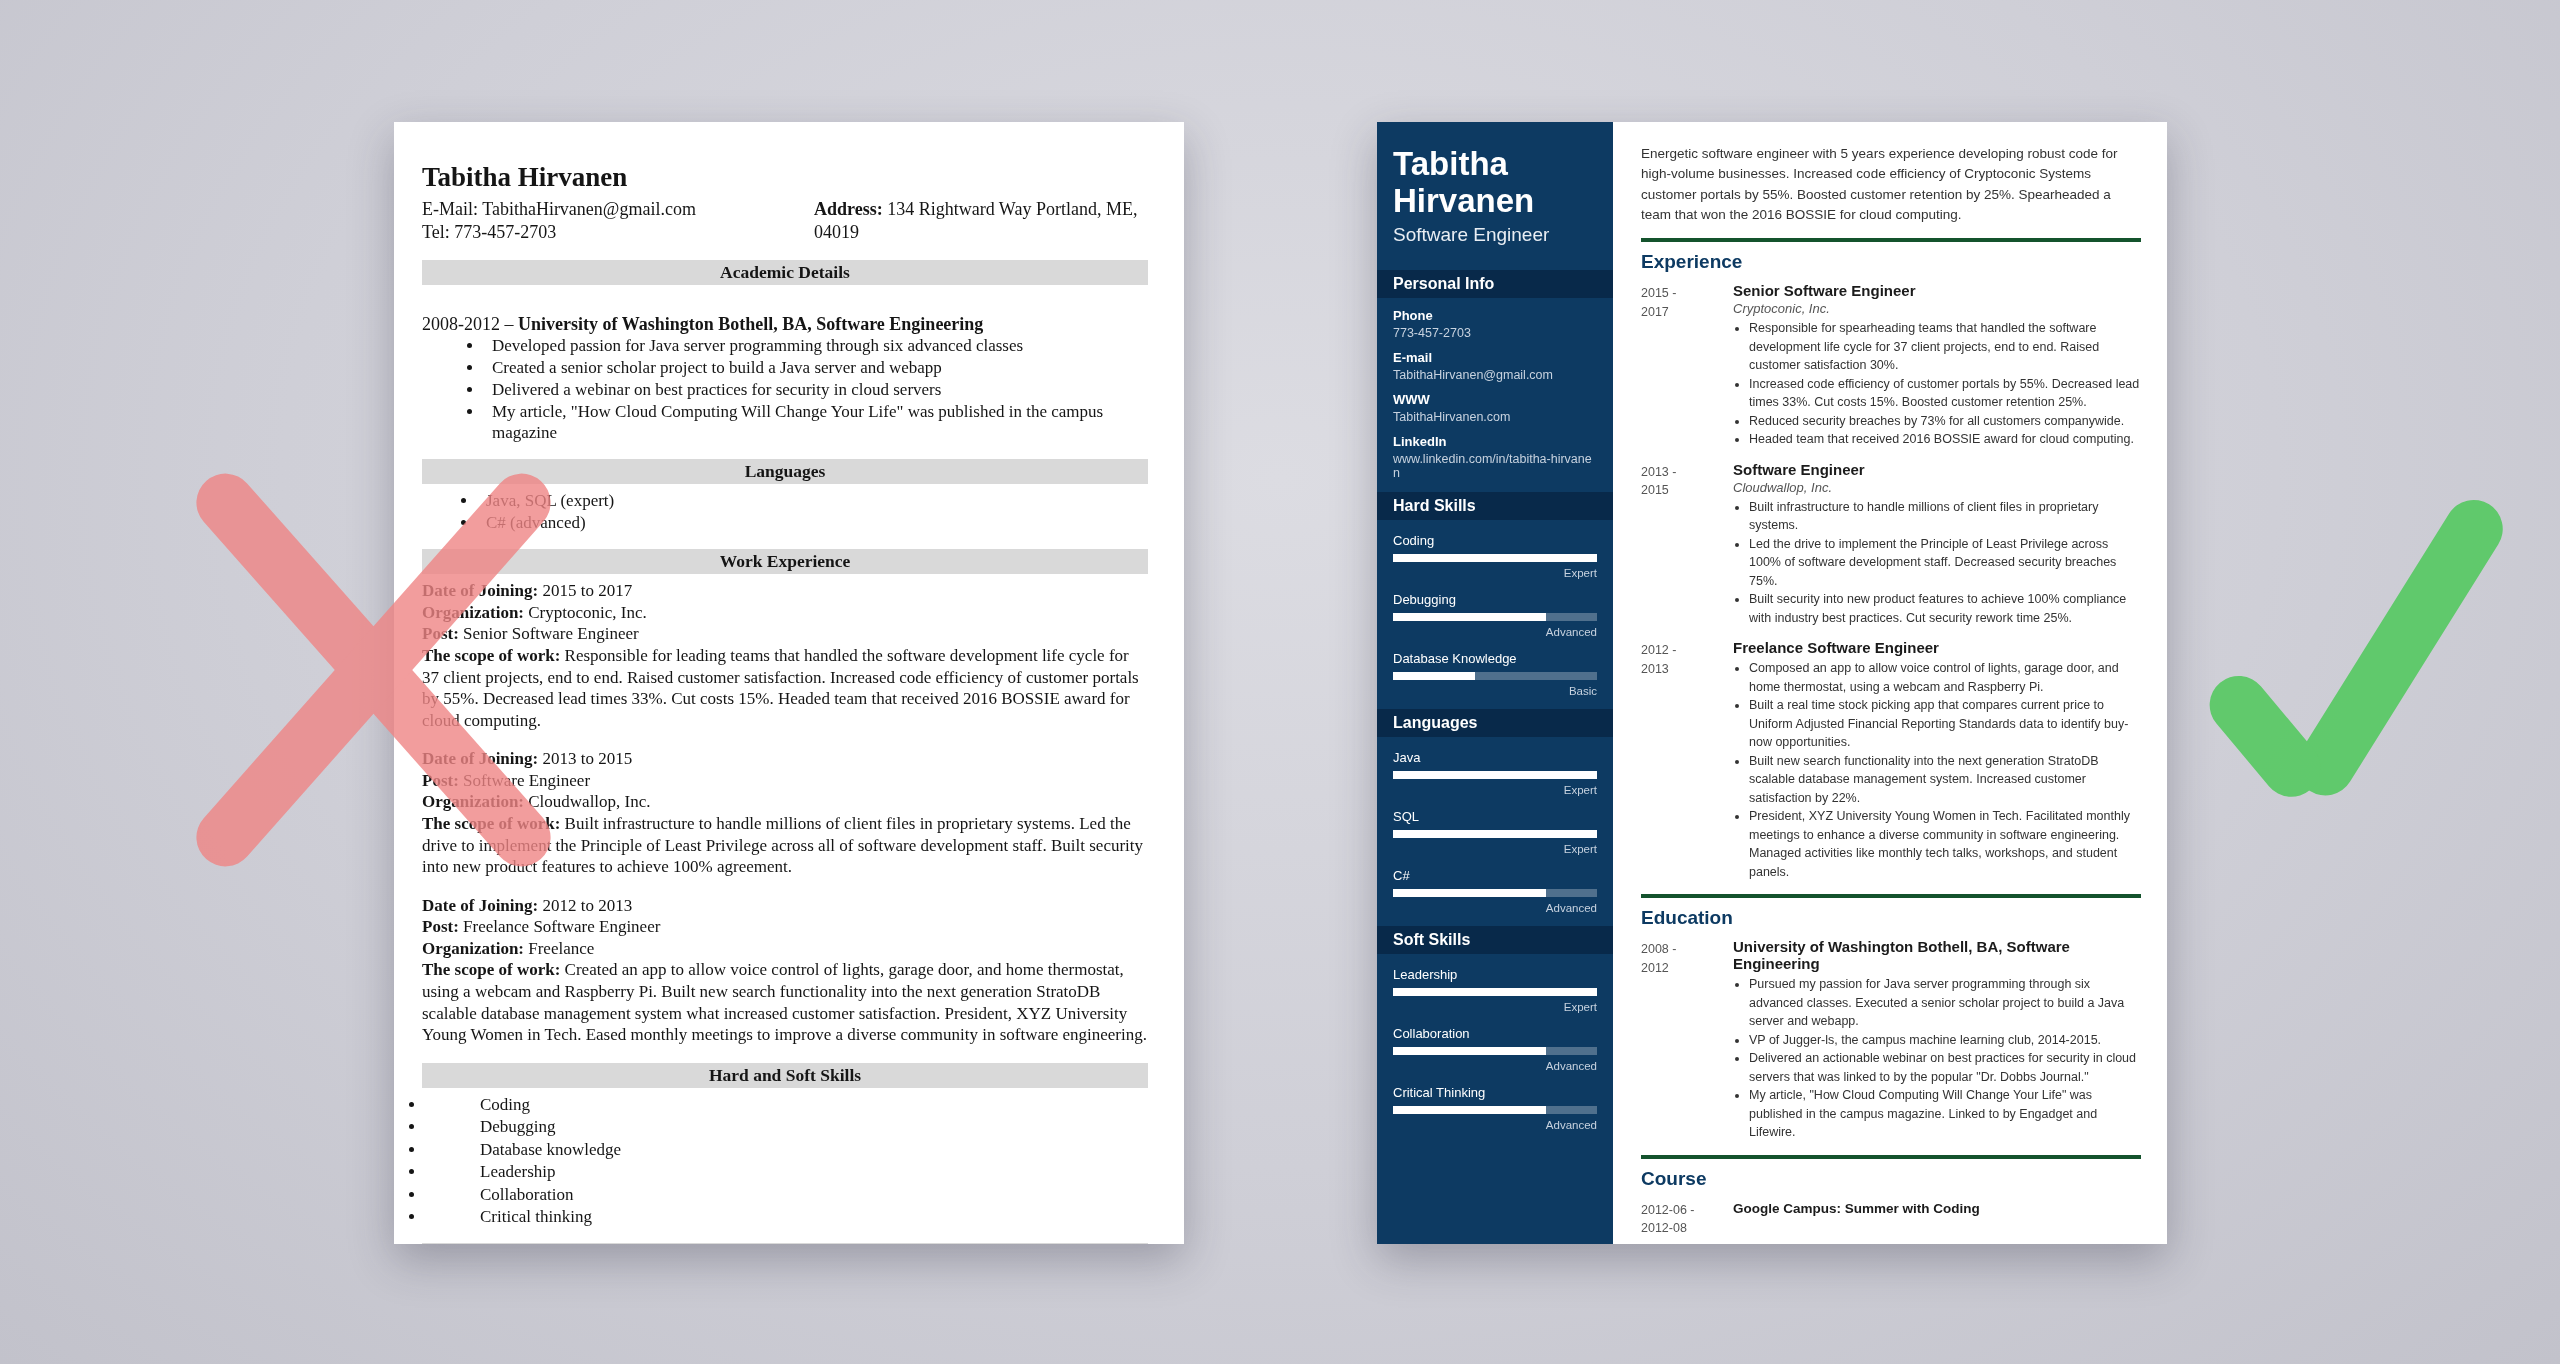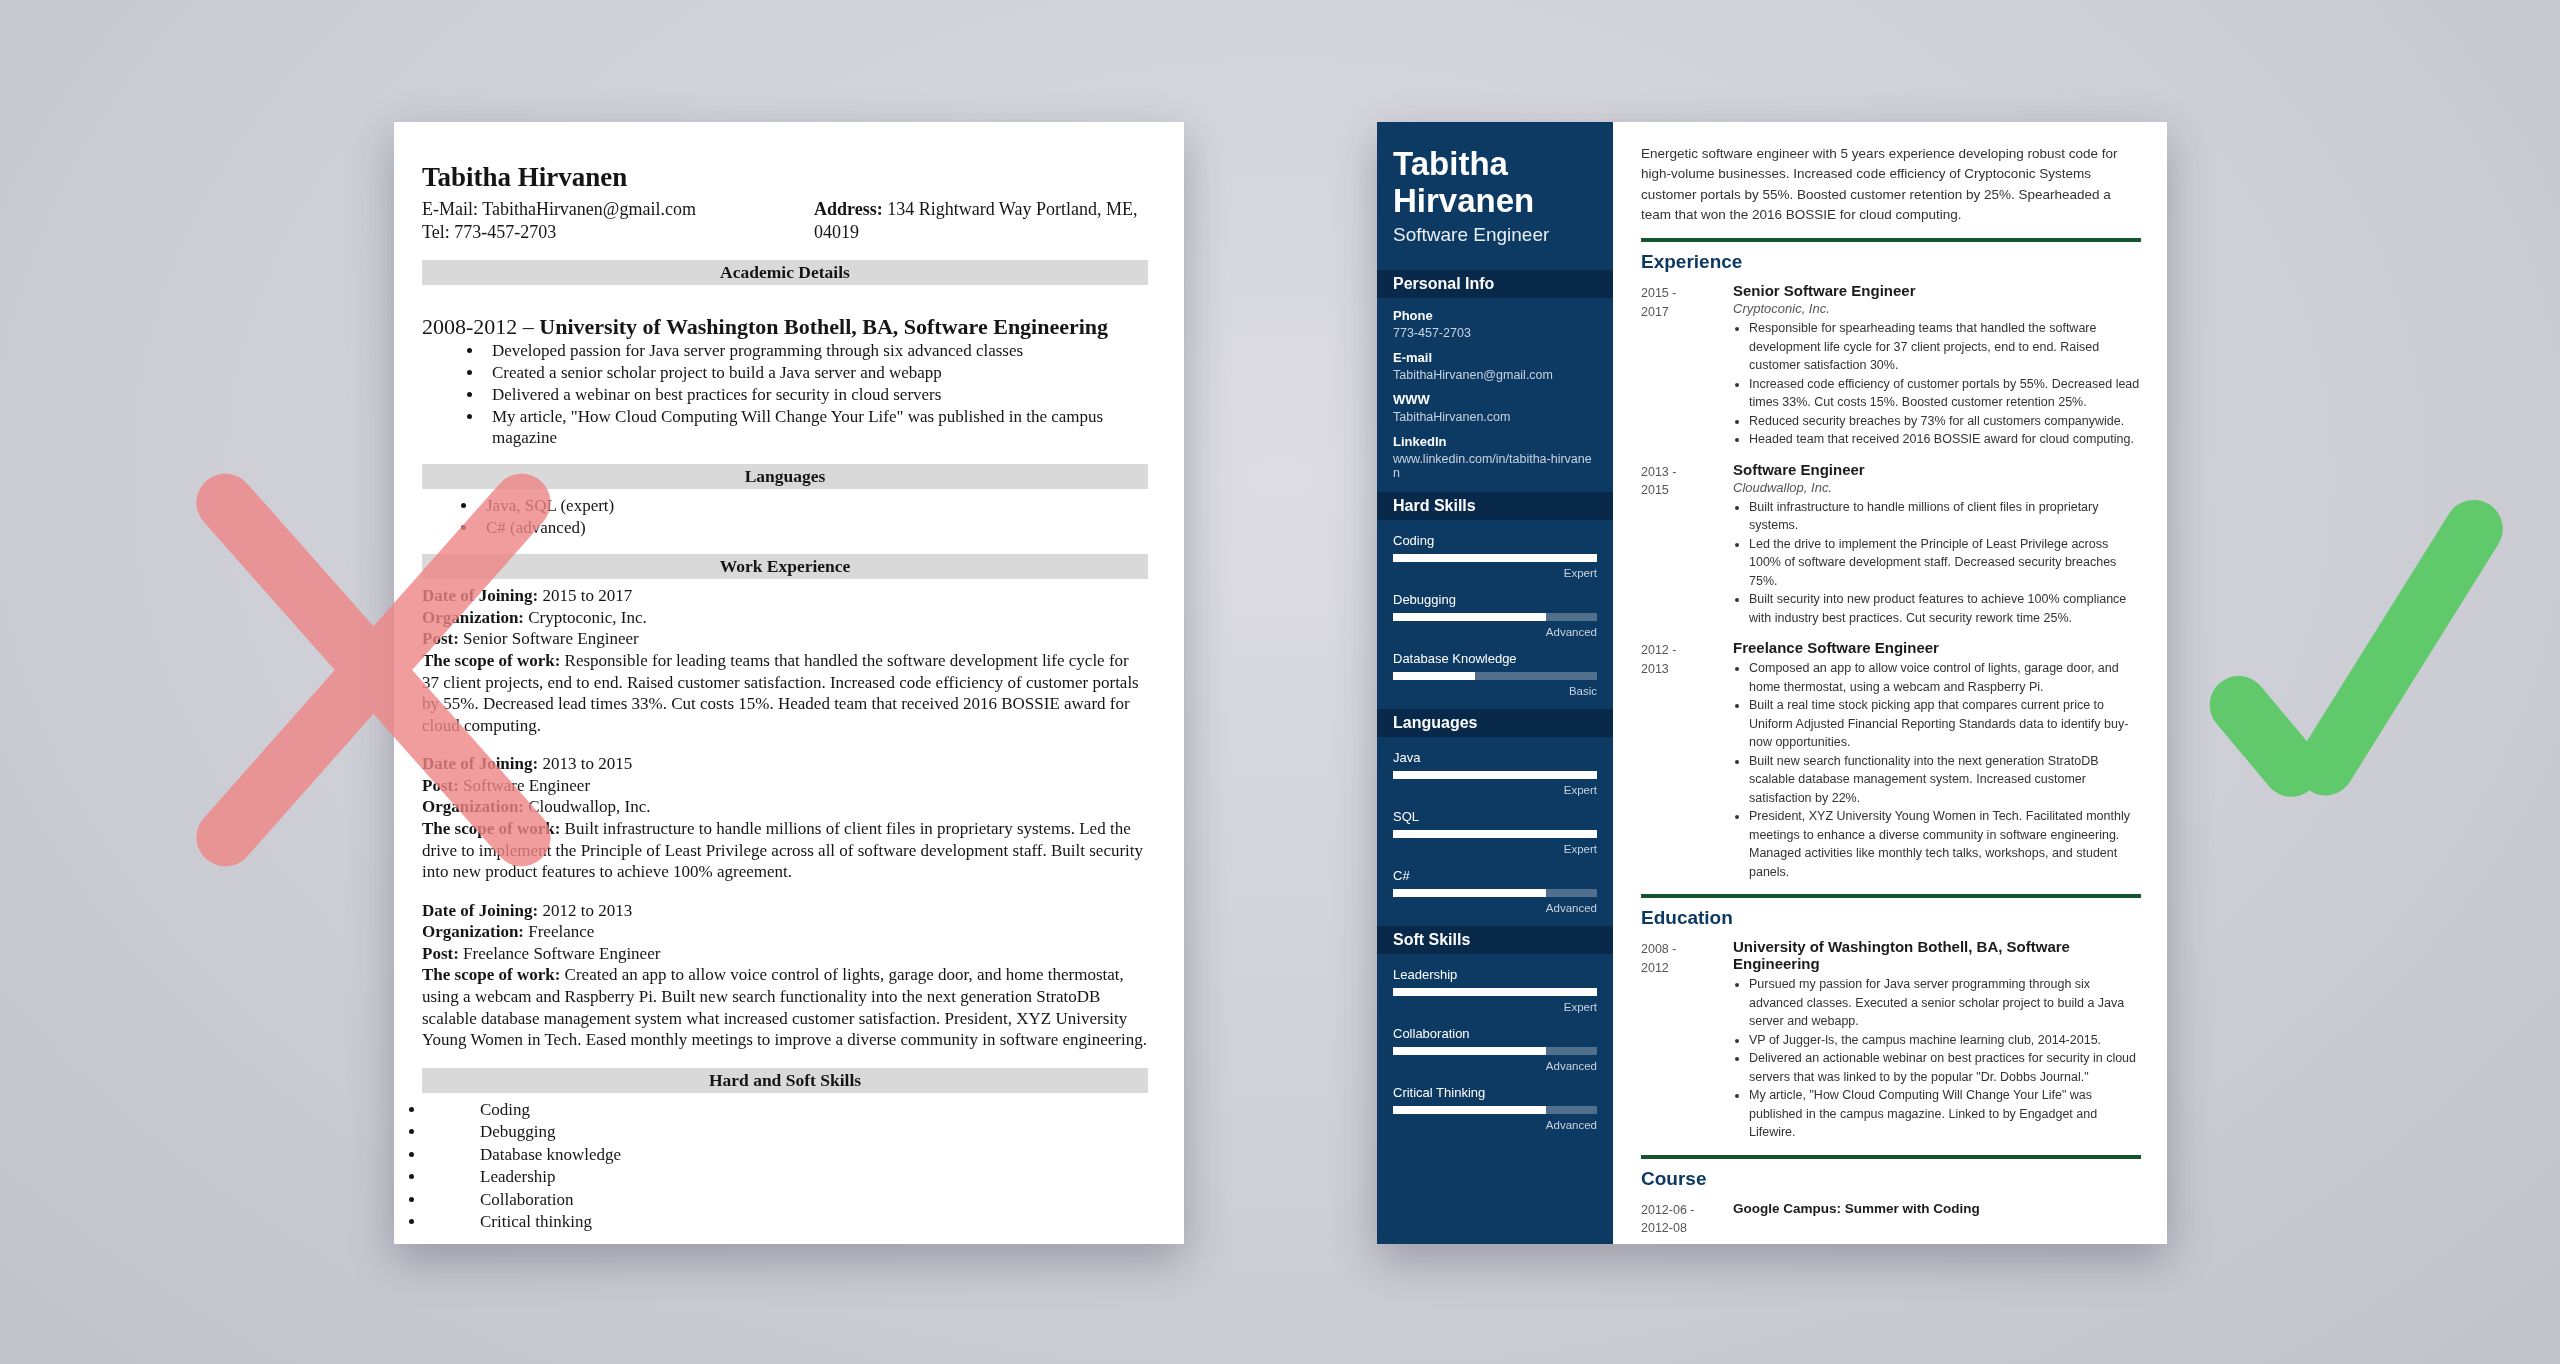--- a/index.html
+++ b/index.html
@@ -28,7 +28,7 @@
     background:#d9d9d9; text-align:center; font-weight:bold;
     font-size:17.5px; padding:2px 0; margin:15px 0 6px;
   }
-  .lp-text { font-size:22px; line-height:1.25;margin-top:28px; }
+  .lp-text { font-size:18px; line-height:1.25;margin-top:28px; }
   .lp-ul { list-style:disc; list-style-position:outside; padding-left:62px; font-size:17px; }
   .lp-ul li { padding-left:8px; line-height:1.28; }
   .lp-langs {

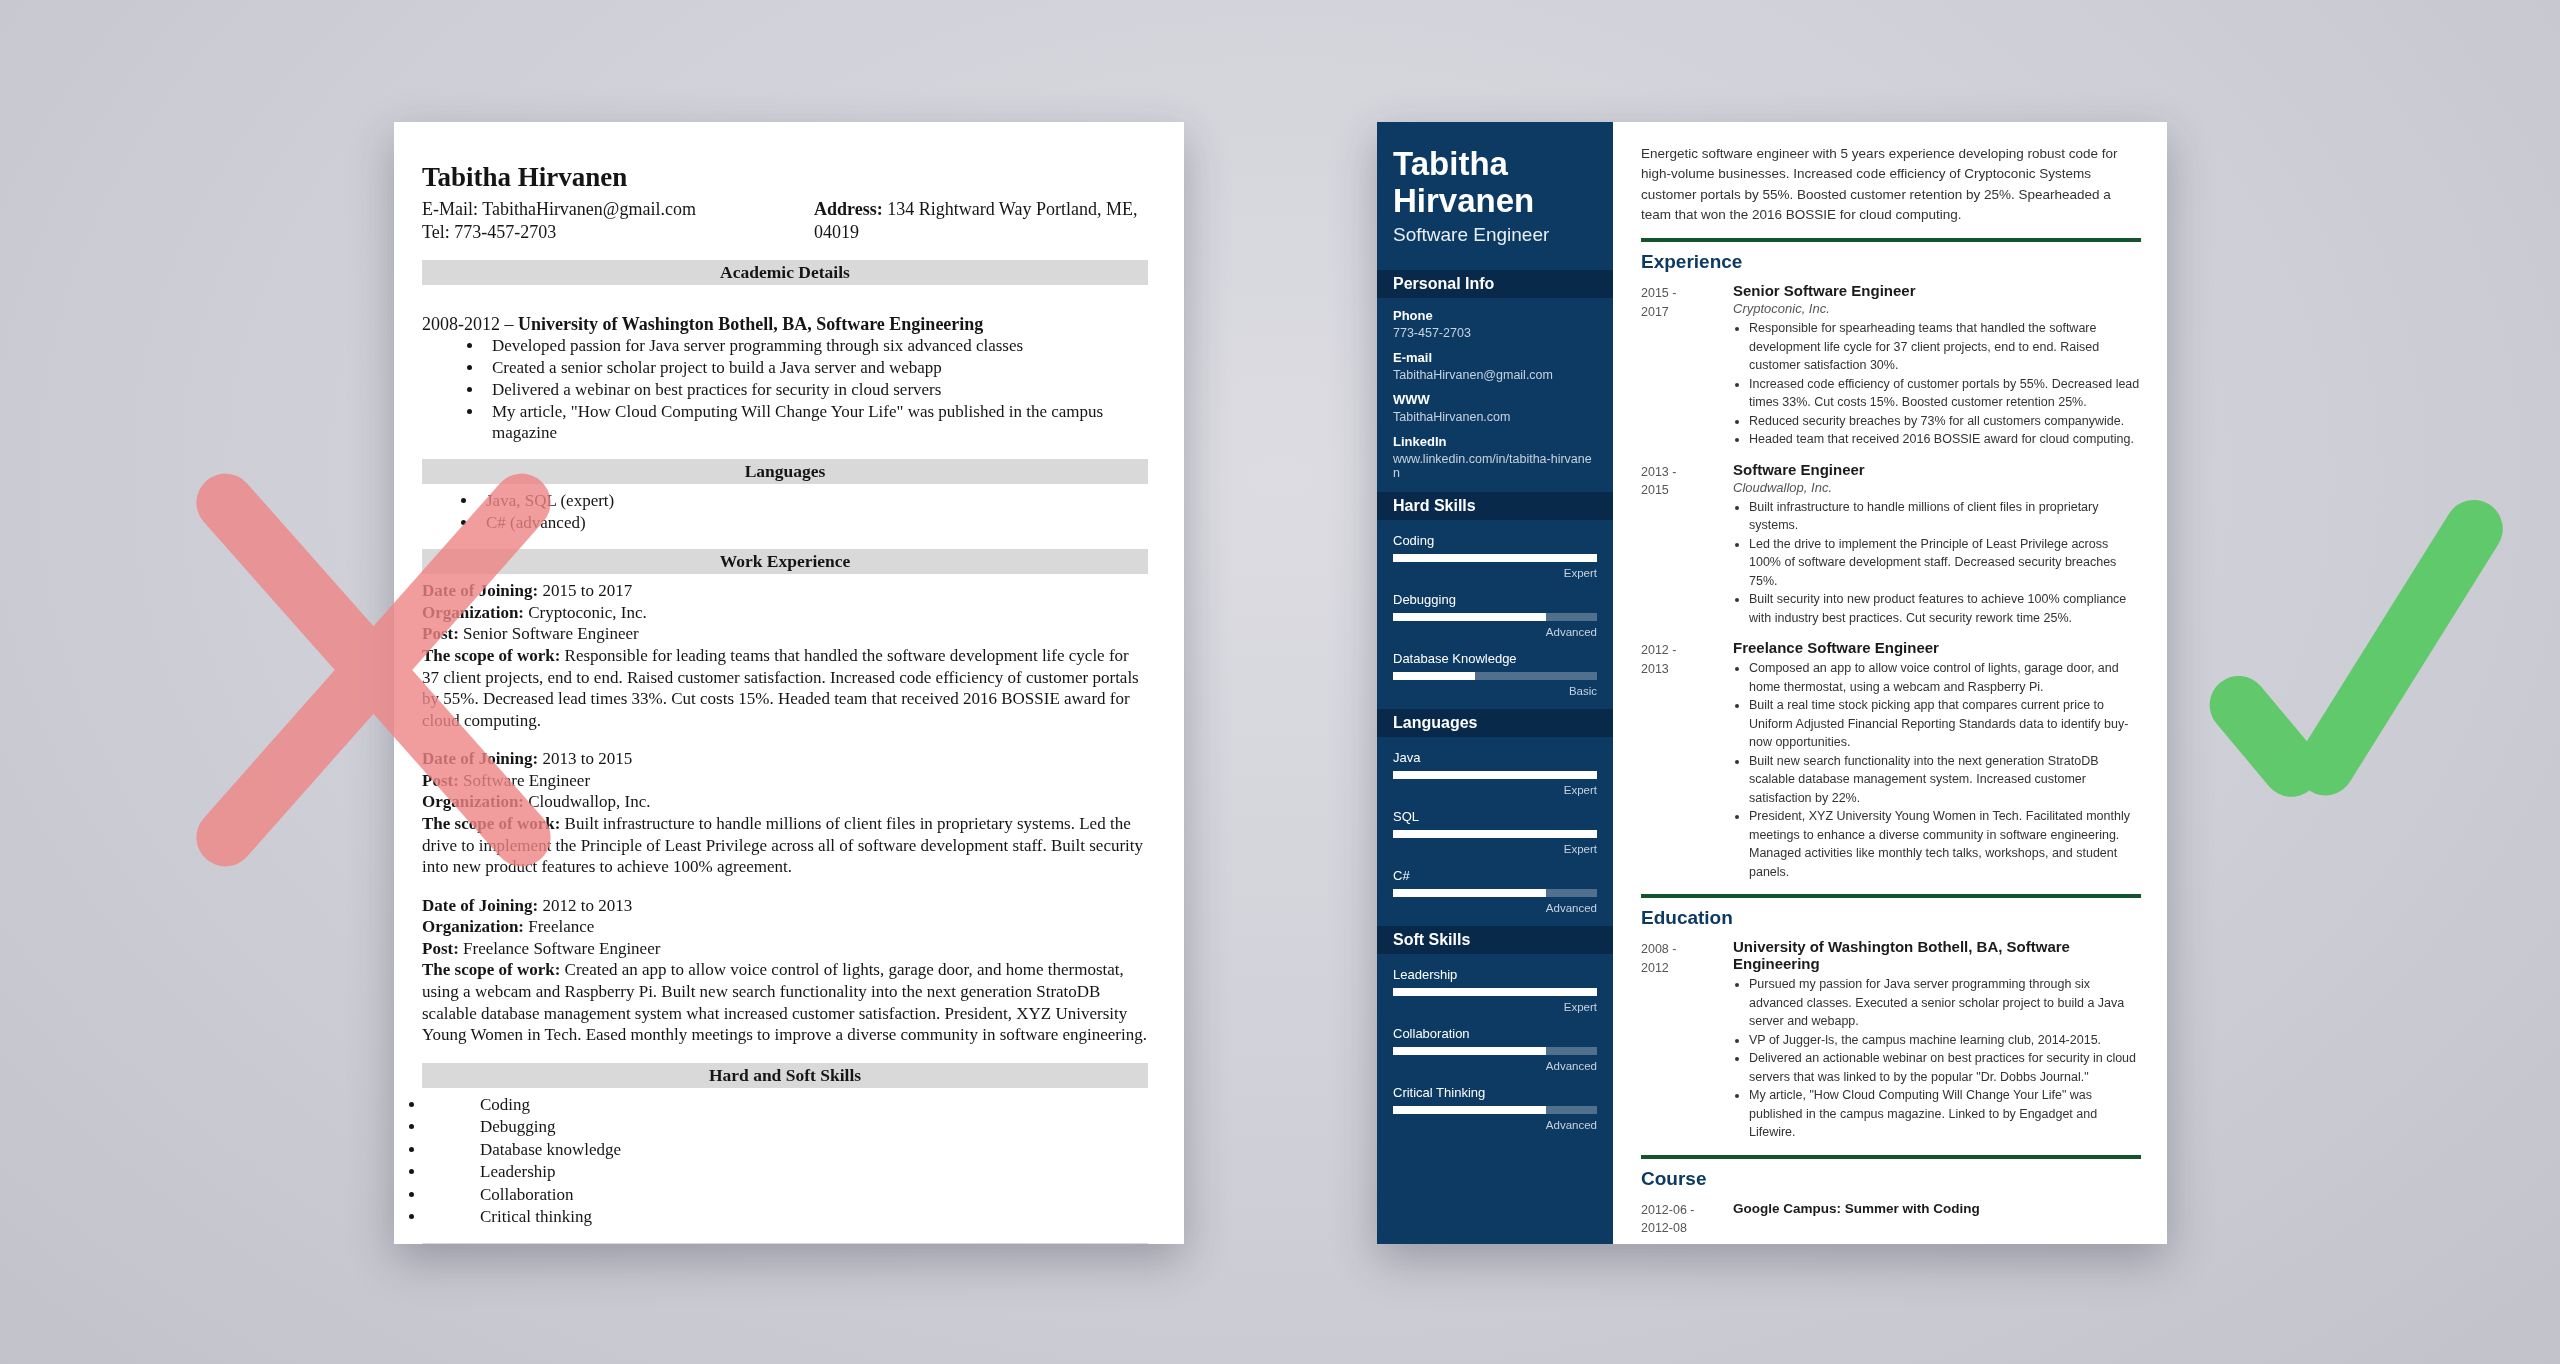--- a/index.html
+++ b/index.html
@@ -173,12 +173,12 @@
         <span>2012 to 2013</span>
       </div>
       <div>
+        <b>Post:</b>
+        <span>Freelance Software Engineer</span>
+      </div>
+      <div>
         <b>Organization:</b>
         <span>Freelance</span>
-      </div>
-      <div>
-        <b>Post:</b>
-        <span>Freelance Software Engineer</span>
       </div>
       <div>
         <b>The scope of work:</b>

